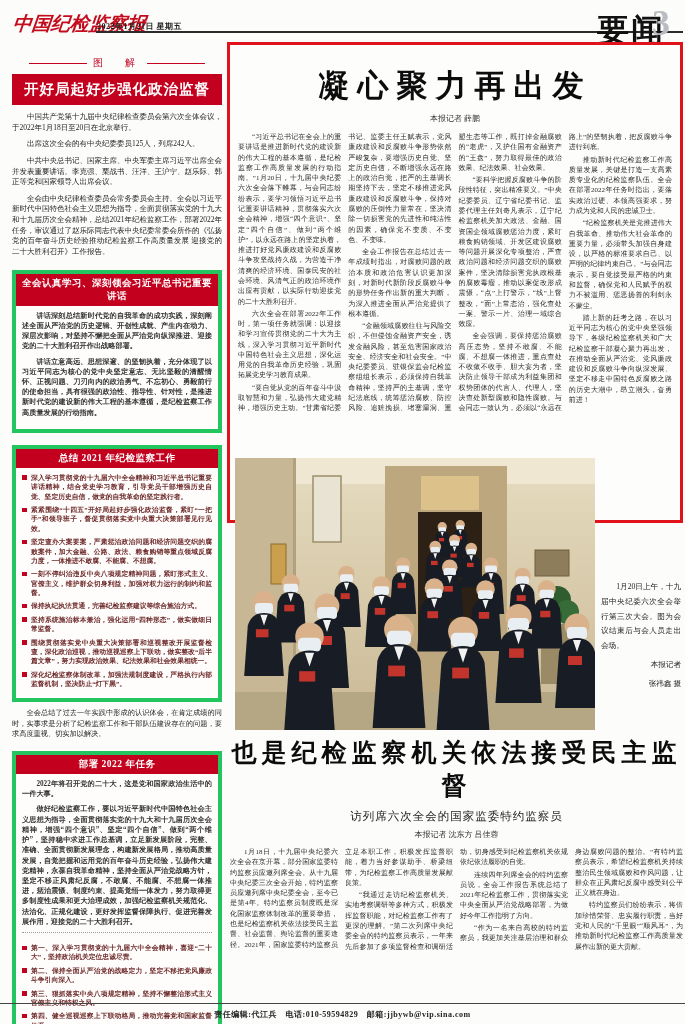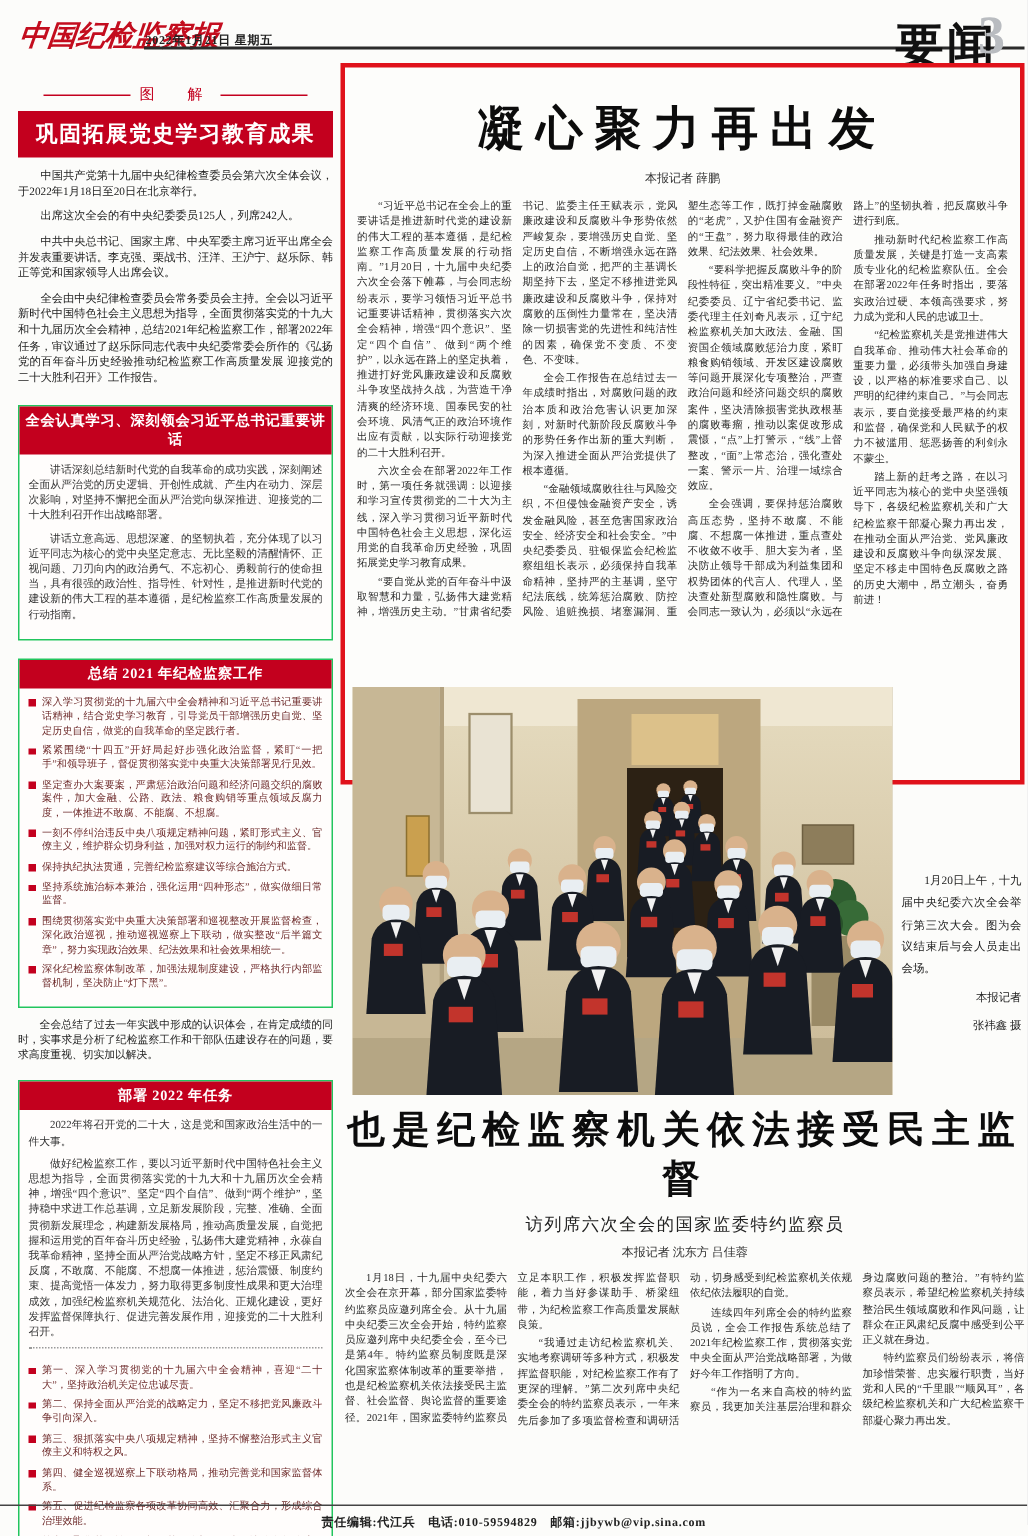--- a/index.html
+++ b/index.html
@@ -77,7 +77,7 @@
       <span>图　解</span>
       <span class="hline"></span>
     </div>
-    <div class="banner-lg">巩固拓展党史学习教育成果</div>
+    <div class="banner-lg">开好局起好步强化政治监督</div>
 
     <div class="intro">
 

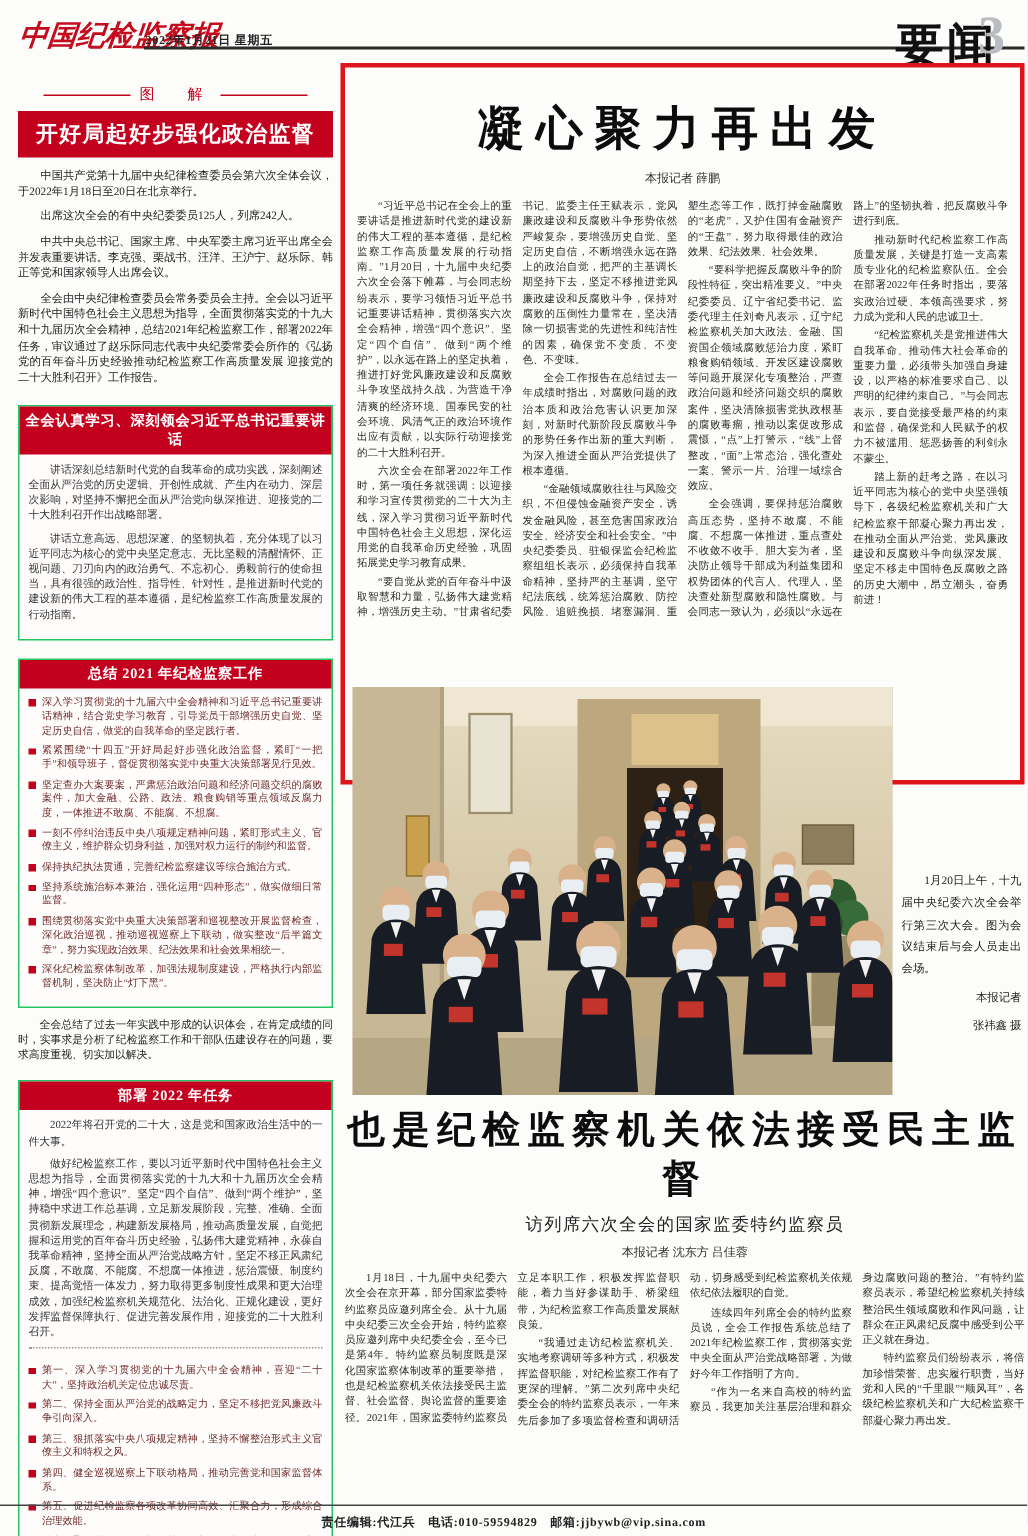--- a/index.html
+++ b/index.html
@@ -22,7 +22,7 @@
              padding:6px 2px;letter-spacing:1px;}
   .intro{margin-top:7px;}
   .intro p{margin:0 0 6px 0;font-size:7.5px;line-height:1.42;text-align:justify;text-indent:2em;color:#222;}
-  .sec-box{border:1px solid #22c55e;padding:0 0 6px 0;margin-top:12px;background:#fffdfc;}
+  .sec-box{border:4px solid #22c55e;padding:0 0 6px 0;margin-top:12px;background:#fffdfc;}
   .banner-sm{background:#c3001e;color:#fff;font-weight:bold;font-size:9.5px;text-align:center;
              padding:3px 2px;letter-spacing:.5px;}
   .sec-box .inner{padding:5px 6px 0 6px;}

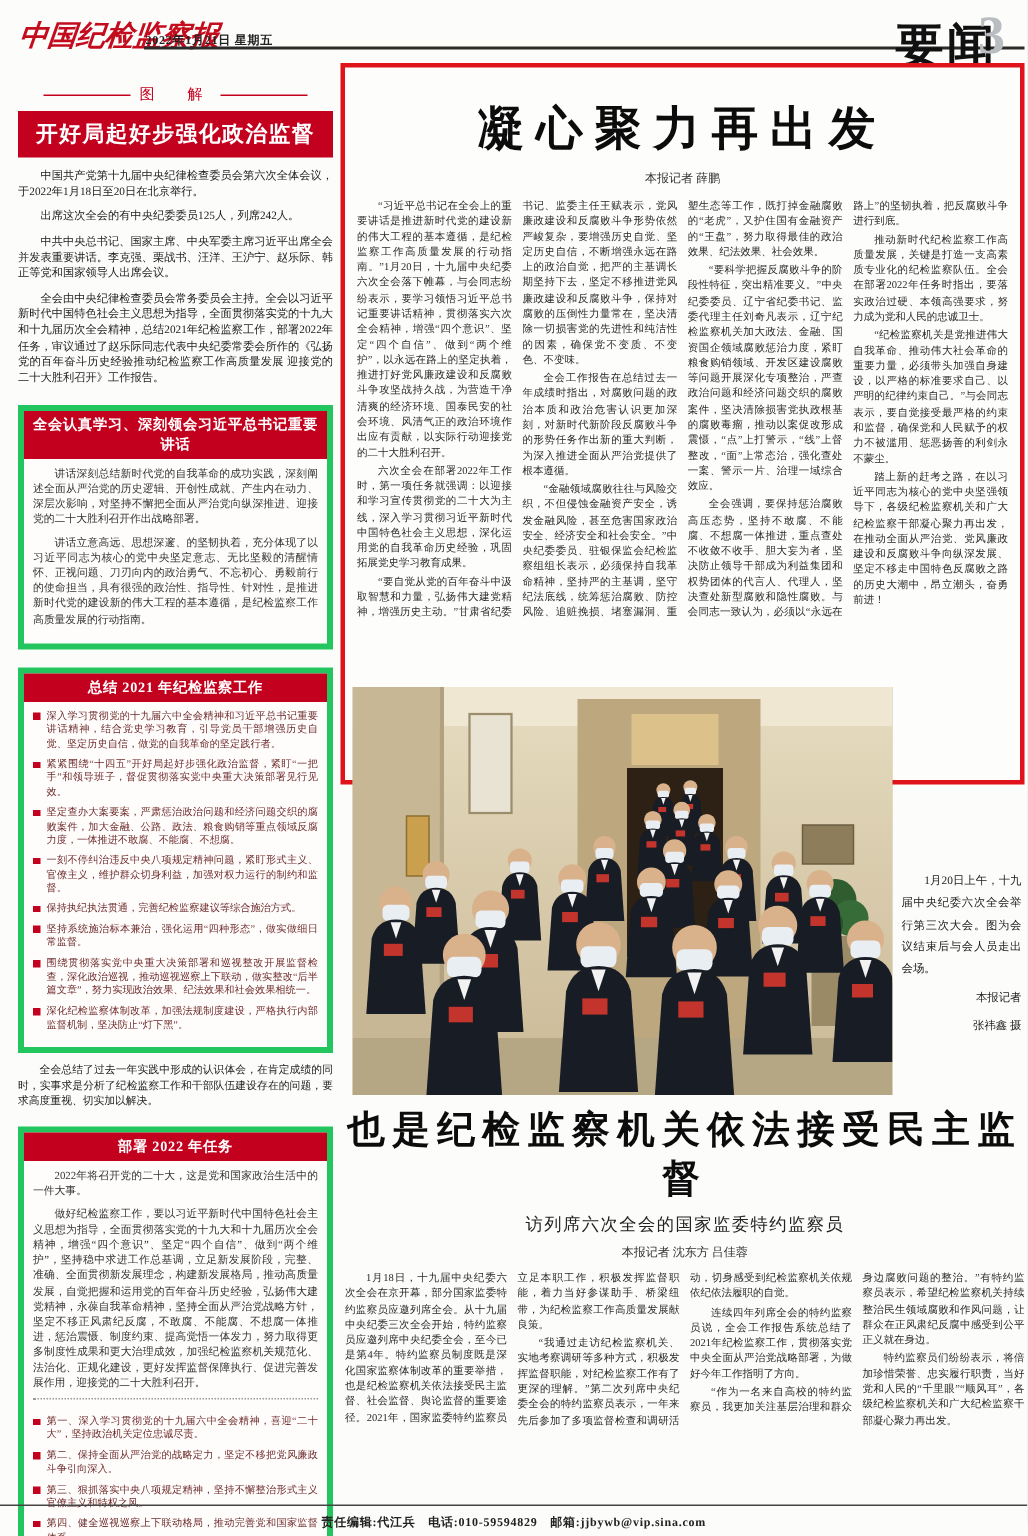--- a/index.html
+++ b/index.html
@@ -25,7 +25,7 @@
   .sec-box{border:4px solid #22c55e;padding:0 0 6px 0;margin-top:12px;background:#fffdfc;}
   .banner-sm{background:#c3001e;color:#fff;font-weight:bold;font-size:9.5px;text-align:center;
              padding:3px 2px;letter-spacing:.5px;}
-  .sec-box .inner{padding:5px 6px 0 6px;}
+  .sec-box .inner{padding:5px 6px 0 6px;font-weight:bold;}
   .sec-box p.t{margin:0 0 5px 0;font-size:7.2px;line-height:1.42;text-align:justify;text-indent:2em;color:#333;}
   ul.bullets{list-style:none;margin:0;padding:0;}
   ul.bullets li{position:relative;margin:0 0 4px 0;padding-left:9px;font-size:6.8px;line-height:1.38;

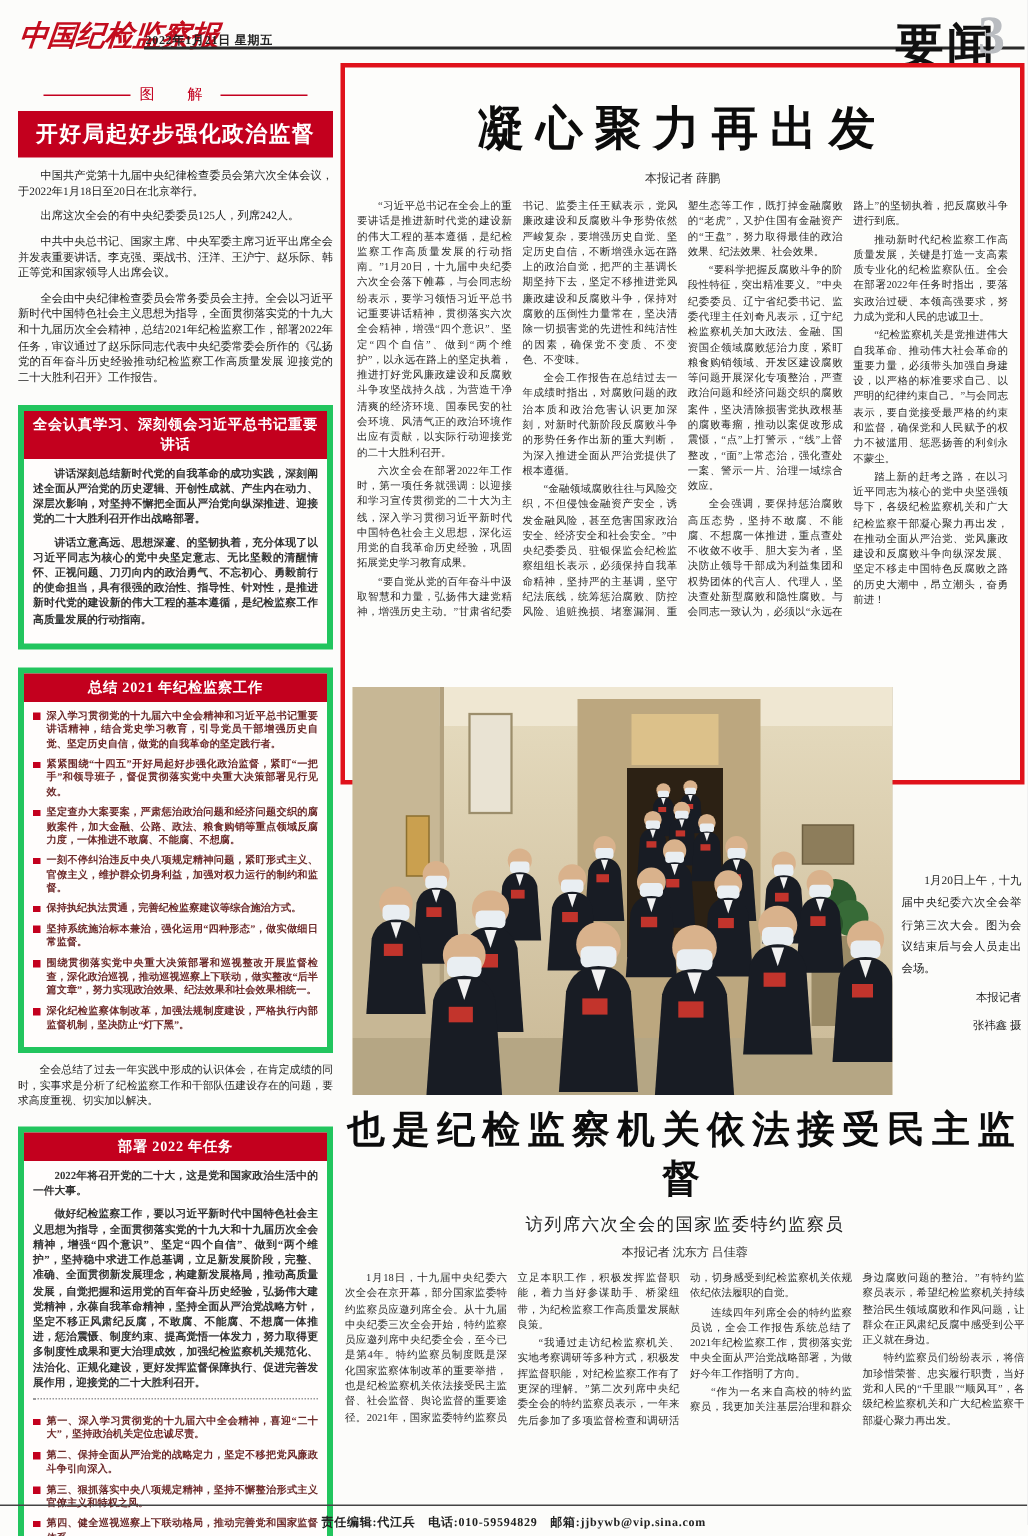--- a/index.html
+++ b/index.html
@@ -225,7 +225,7 @@
         <p>“我通过走访纪检监察机关、实地考察调研等多种方式，积极发挥监督职能，对纪检监察工作有了更深的理解。”第二次列席中央纪委全会的特约监察员表示，一年来先后参加了多项监督检查和调研活动，切身感受到纪检监察机关依规依纪依法履职的自觉。</p>
         <p>连续四年列席全会的特约监察员说，全会工作报告系统总结了2021年纪检监察工作，贯彻落实党中央全面从严治党战略部署，为做好今年工作指明了方向。</p>
         <p>“作为一名来自高校的特约监察员，我更加关注基层治理和群众身边腐败问题的整治。”有特约监察员表示，希望纪检监察机关持续整治民生领域腐败和作风问题，让群众在正风肃纪反腐中感受到公平正义就在身边。</p>
-        <p>特约监察员们纷纷表示，将倍加珍惜荣誉、忠实履行职责，当好党和人民的“千里眼”“顺风耳”，各级纪检监察机关和广大纪检监察干部凝心聚力再出发。</p>
+        <p>特约监察员们纷纷表示，将倍加珍惜荣誉、忠实履行职责，当好党和人民的“千里眼”“顺风耳”，为推动新时代纪检监察工作高质量发展作出新的更大贡献。</p>
       </div>
   </div>
 

